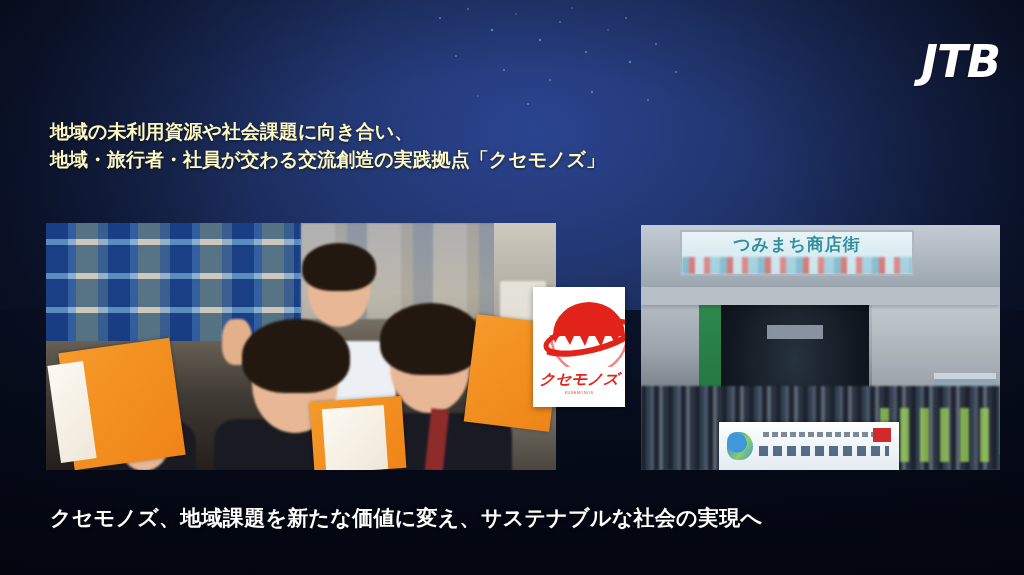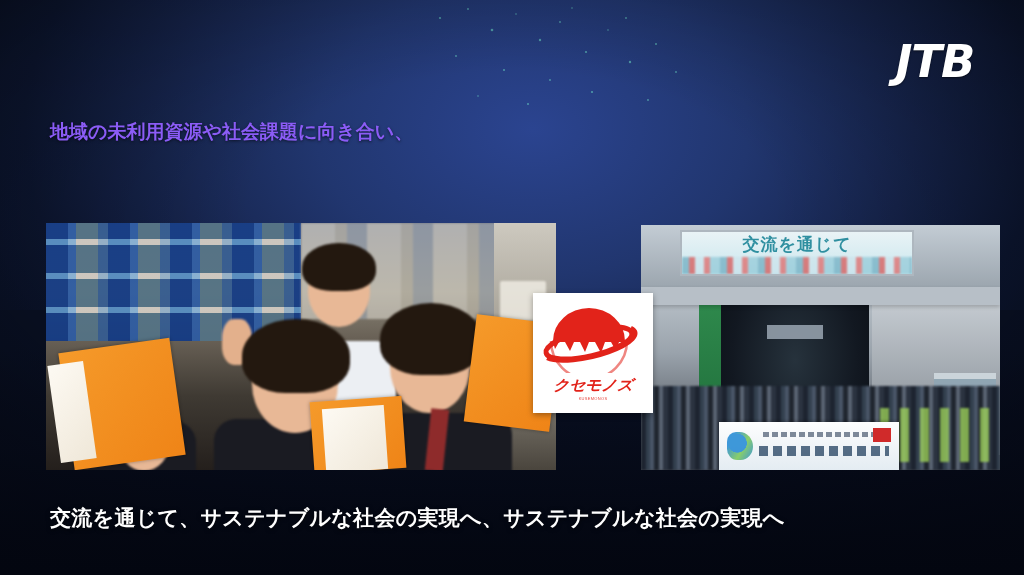--- a/index.html
+++ b/index.html
@@ -86,6 +86,7 @@
     line-height: 52px;
     font-family: "DejaVu Sans", sans-serif;
     text-shadow: 0 1px 2px rgba(0,0,0,.5);
+    text-align: right;
   }
   .jtb-sub {
     margin-top: 8px;

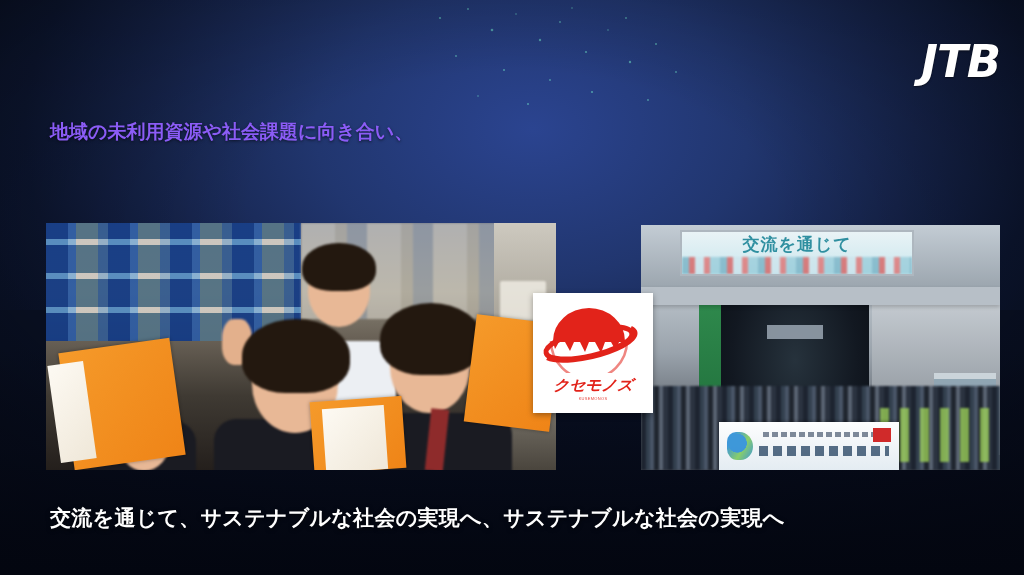--- a/index.html
+++ b/index.html
@@ -66,7 +66,7 @@
     font-size: 19px;
     font-weight: bold;
     line-height: 28px;
-    color: #8b5cf6;
+    color: #fef9c3;
     text-shadow: 0 1px 3px rgba(0,0,0,.6);
   }
   .subtitle div { white-space: nowrap; }

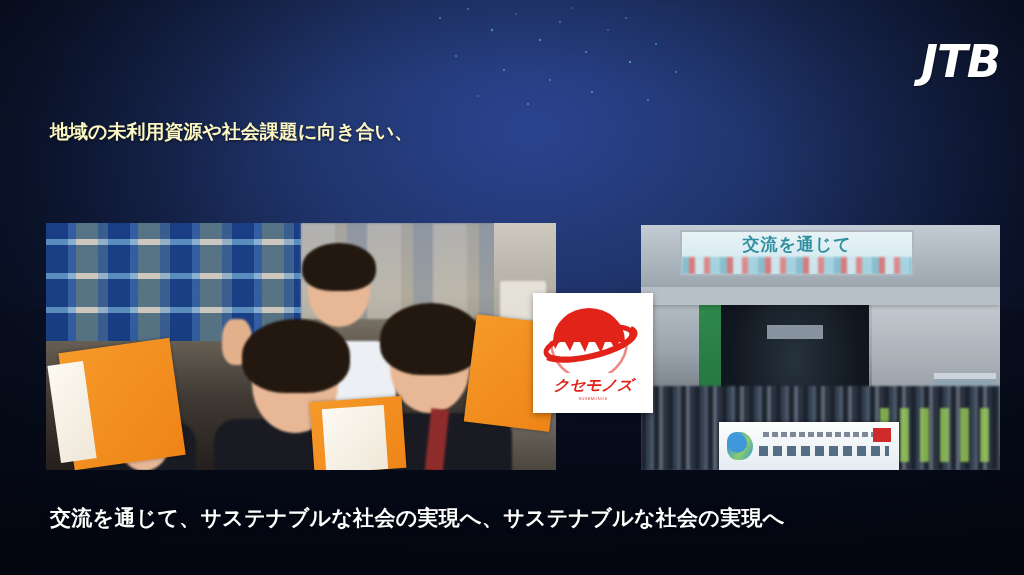--- a/index.html
+++ b/index.html
@@ -351,6 +351,7 @@
 
   <div class="subtitle">
     <div>地域の未利用資源や社会課題に向き合い、</div>
+    <div>地域・旅行者・社員が交わる交流創造の実践拠点「クセモノズ」</div>
   </div>
 
   <div class="jtb-logo">

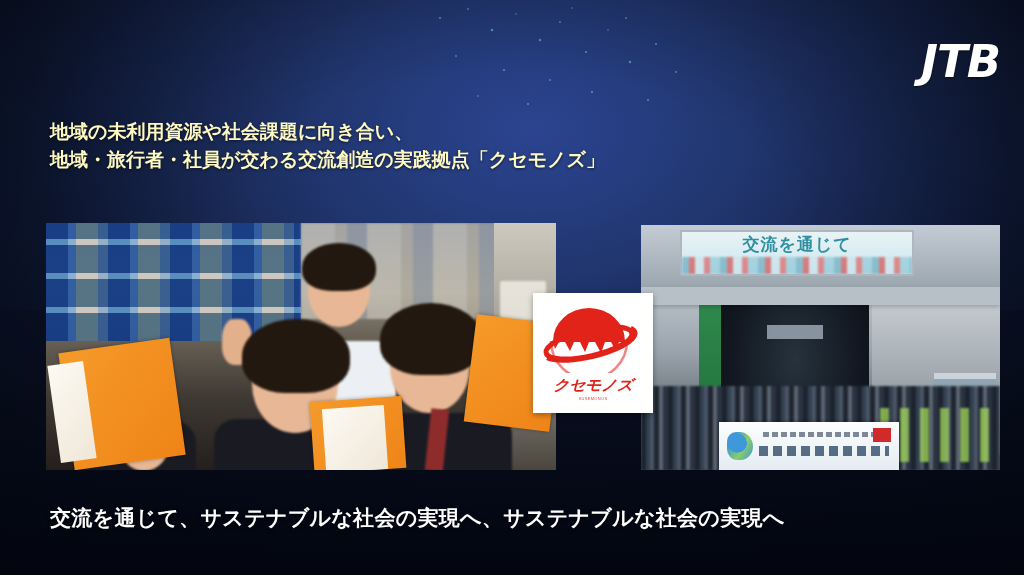--- a/index.html
+++ b/index.html
@@ -403,7 +403,7 @@
     <div class="mkt-beam"></div>
 
     <div class="mkt-sign">
-      <div class="mkt-sign-text">交流を通じて</div>
+      <div class="mkt-sign-text">つみまち商店街</div>
       <div class="mkt-sign-art"></div>
     </div>
 

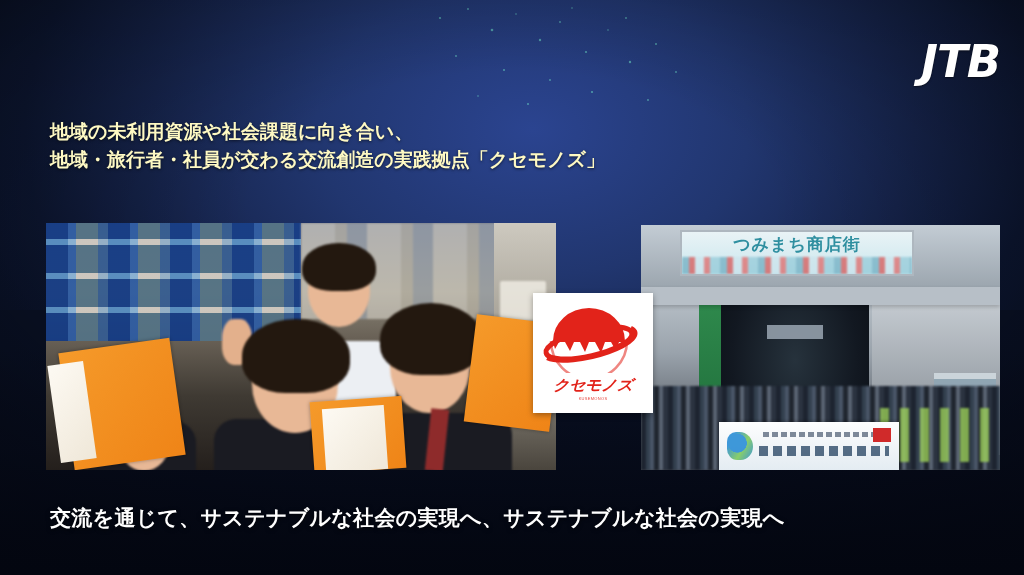--- a/index.html
+++ b/index.html
@@ -271,8 +271,8 @@
   
   .logo-card {
     position: absolute;
-    left: 533px; top: 293px;
-    width: 120px; height: 120px;
+    left: 533px; top: 287px;
+    width: 92px; height: 120px;
     background: #ffffff;
     box-shadow: 0 2px 6px rgba(0,0,0,.35);
     overflow: hidden;

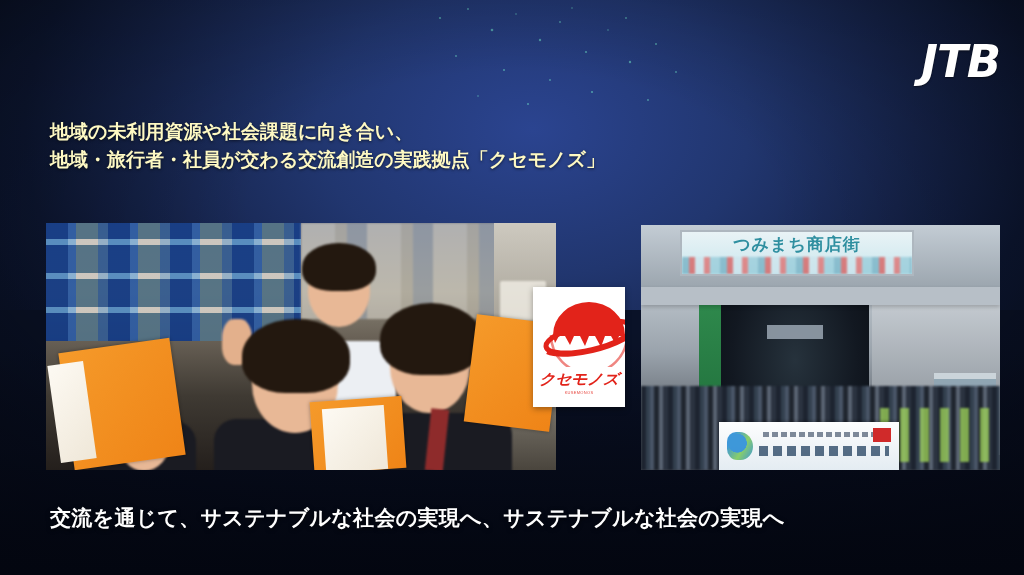--- a/index.html
+++ b/index.html
@@ -436,7 +436,7 @@
     <div class="logo-tag">KUSEMONOS</div>
   </div>
 
-  <div class="caption">交流を通じて、サステナブルな社会の実現へ、サステナブルな社会の実現へ</div>
+  <div class="caption">クセモノズ、地域課題を新たな価値に変え、サステナブルな社会の実現へ</div>
 
 </div>
 

